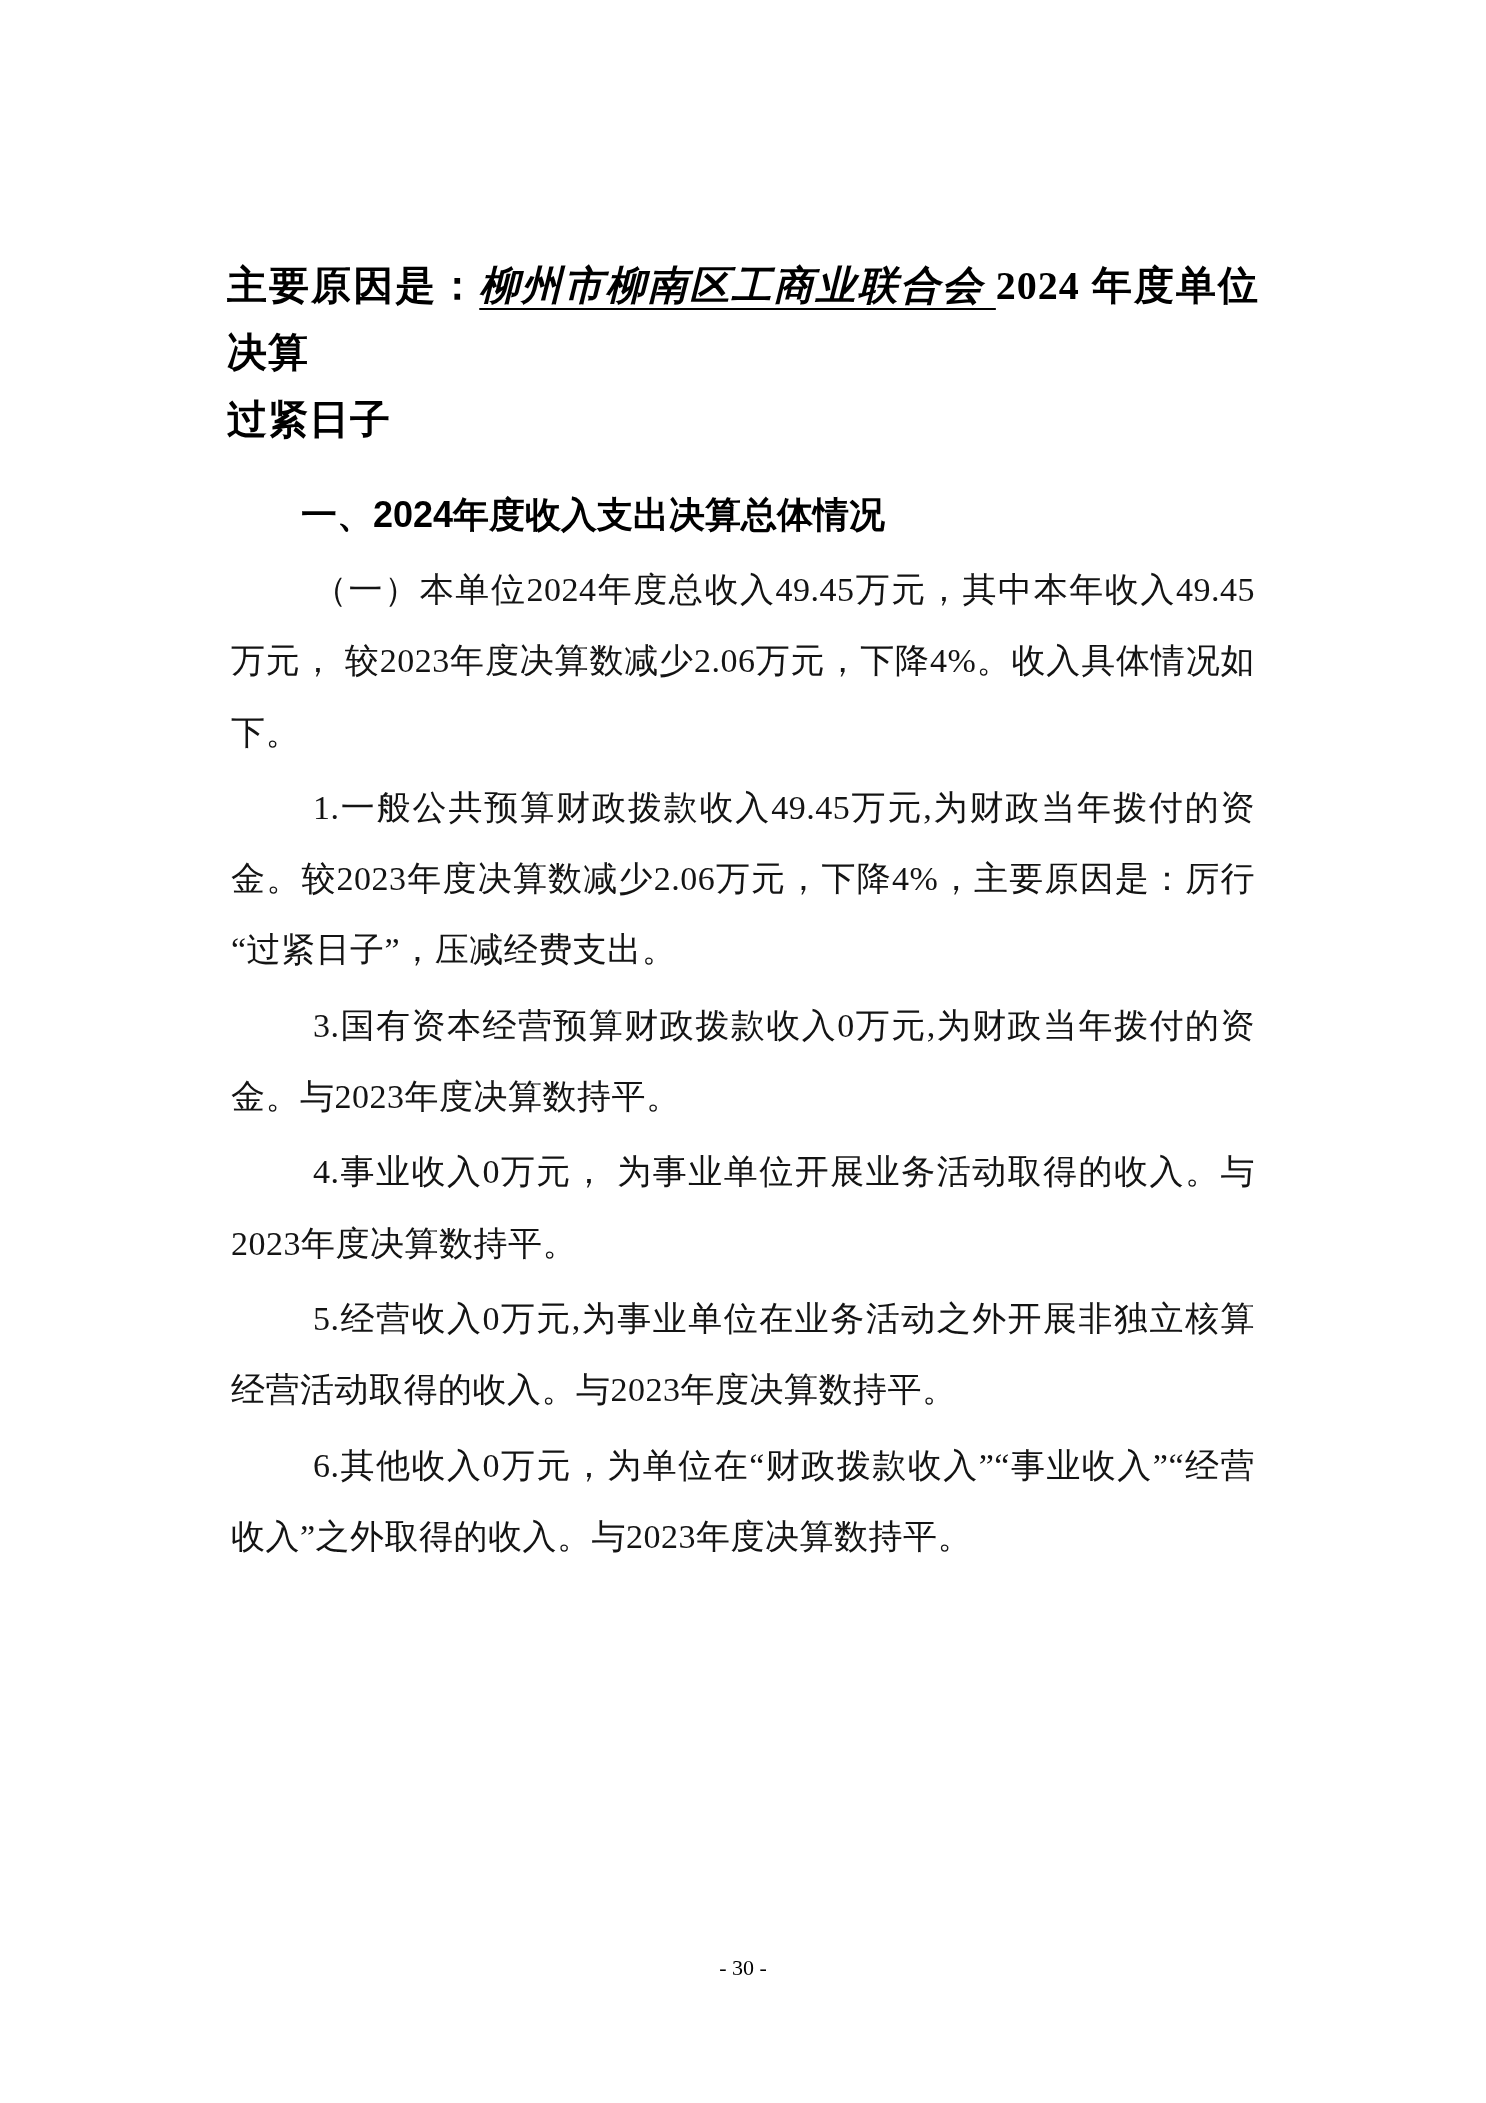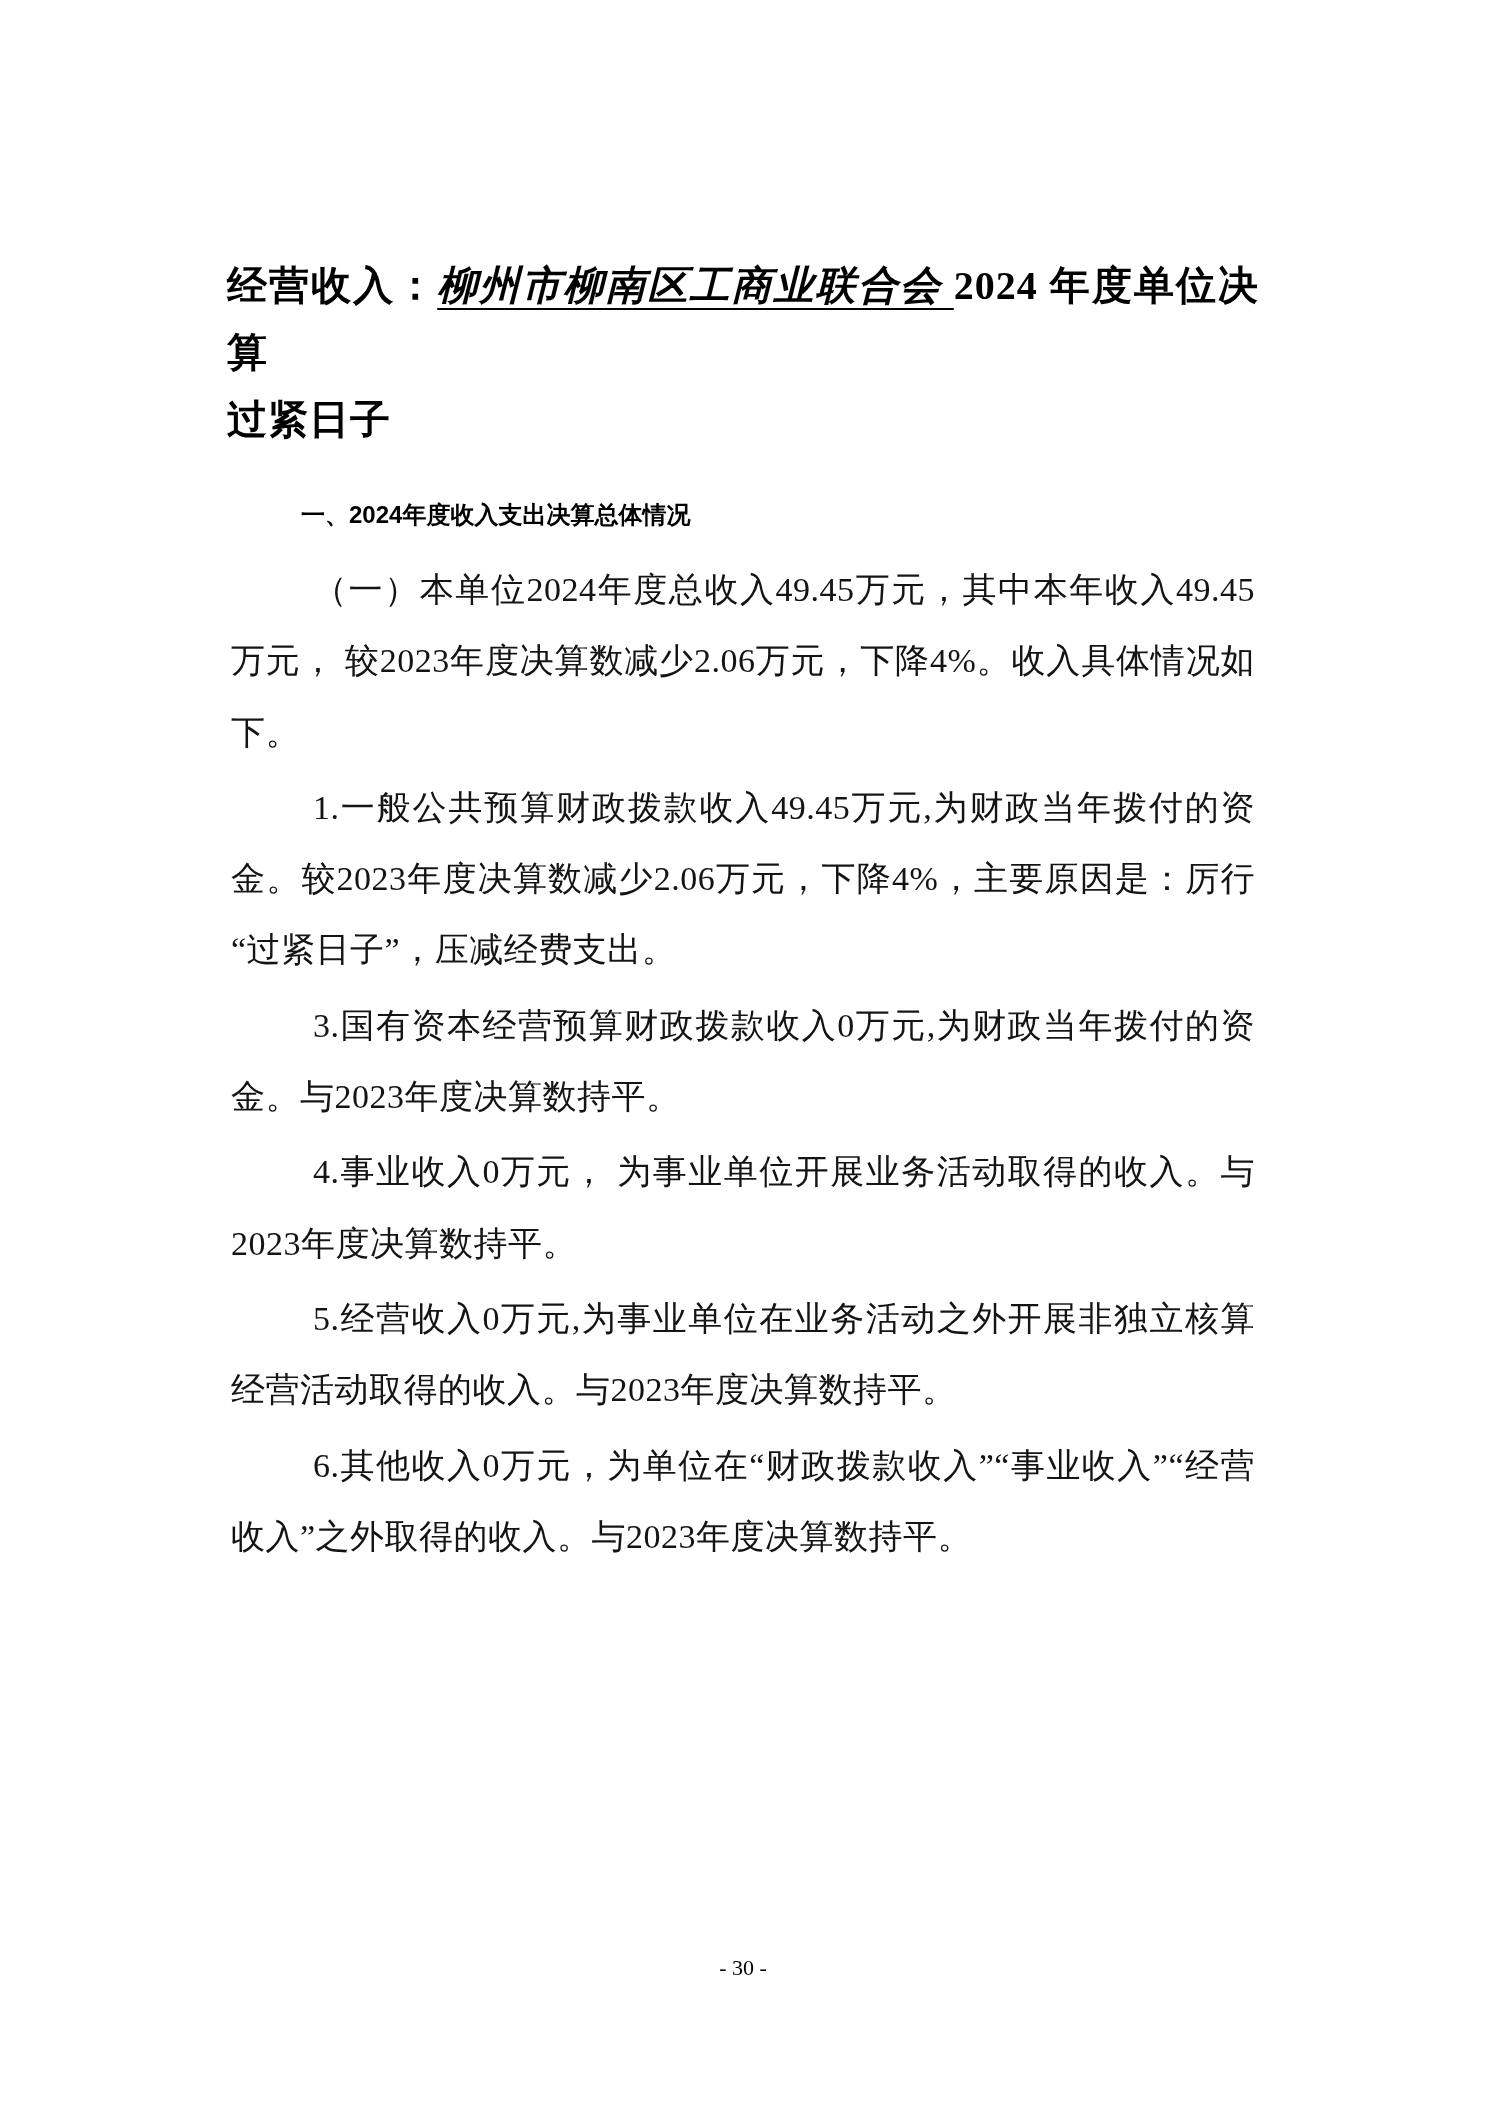--- a/index.html
+++ b/index.html
@@ -75,7 +75,7 @@
 <div class="page">
   <div class="content">
 
-    <h1 class="doc-title"><span>经营收入：</span><span class="org-underline">柳州市柳南区工商业联合会 </span><span>2024 年度单位决算</span><br><span>过紧日子</span></h1>
+    <h1 class="doc-title"><span>主要原因是：</span><span class="org-underline">柳州市柳南区工商业联合会 </span><span>2024 年度单位决算</span><br><span>过紧日子</span></h1>
 
     <h2 class="section-heading">一、2024年度收入支出决算总体情况</h2>
 

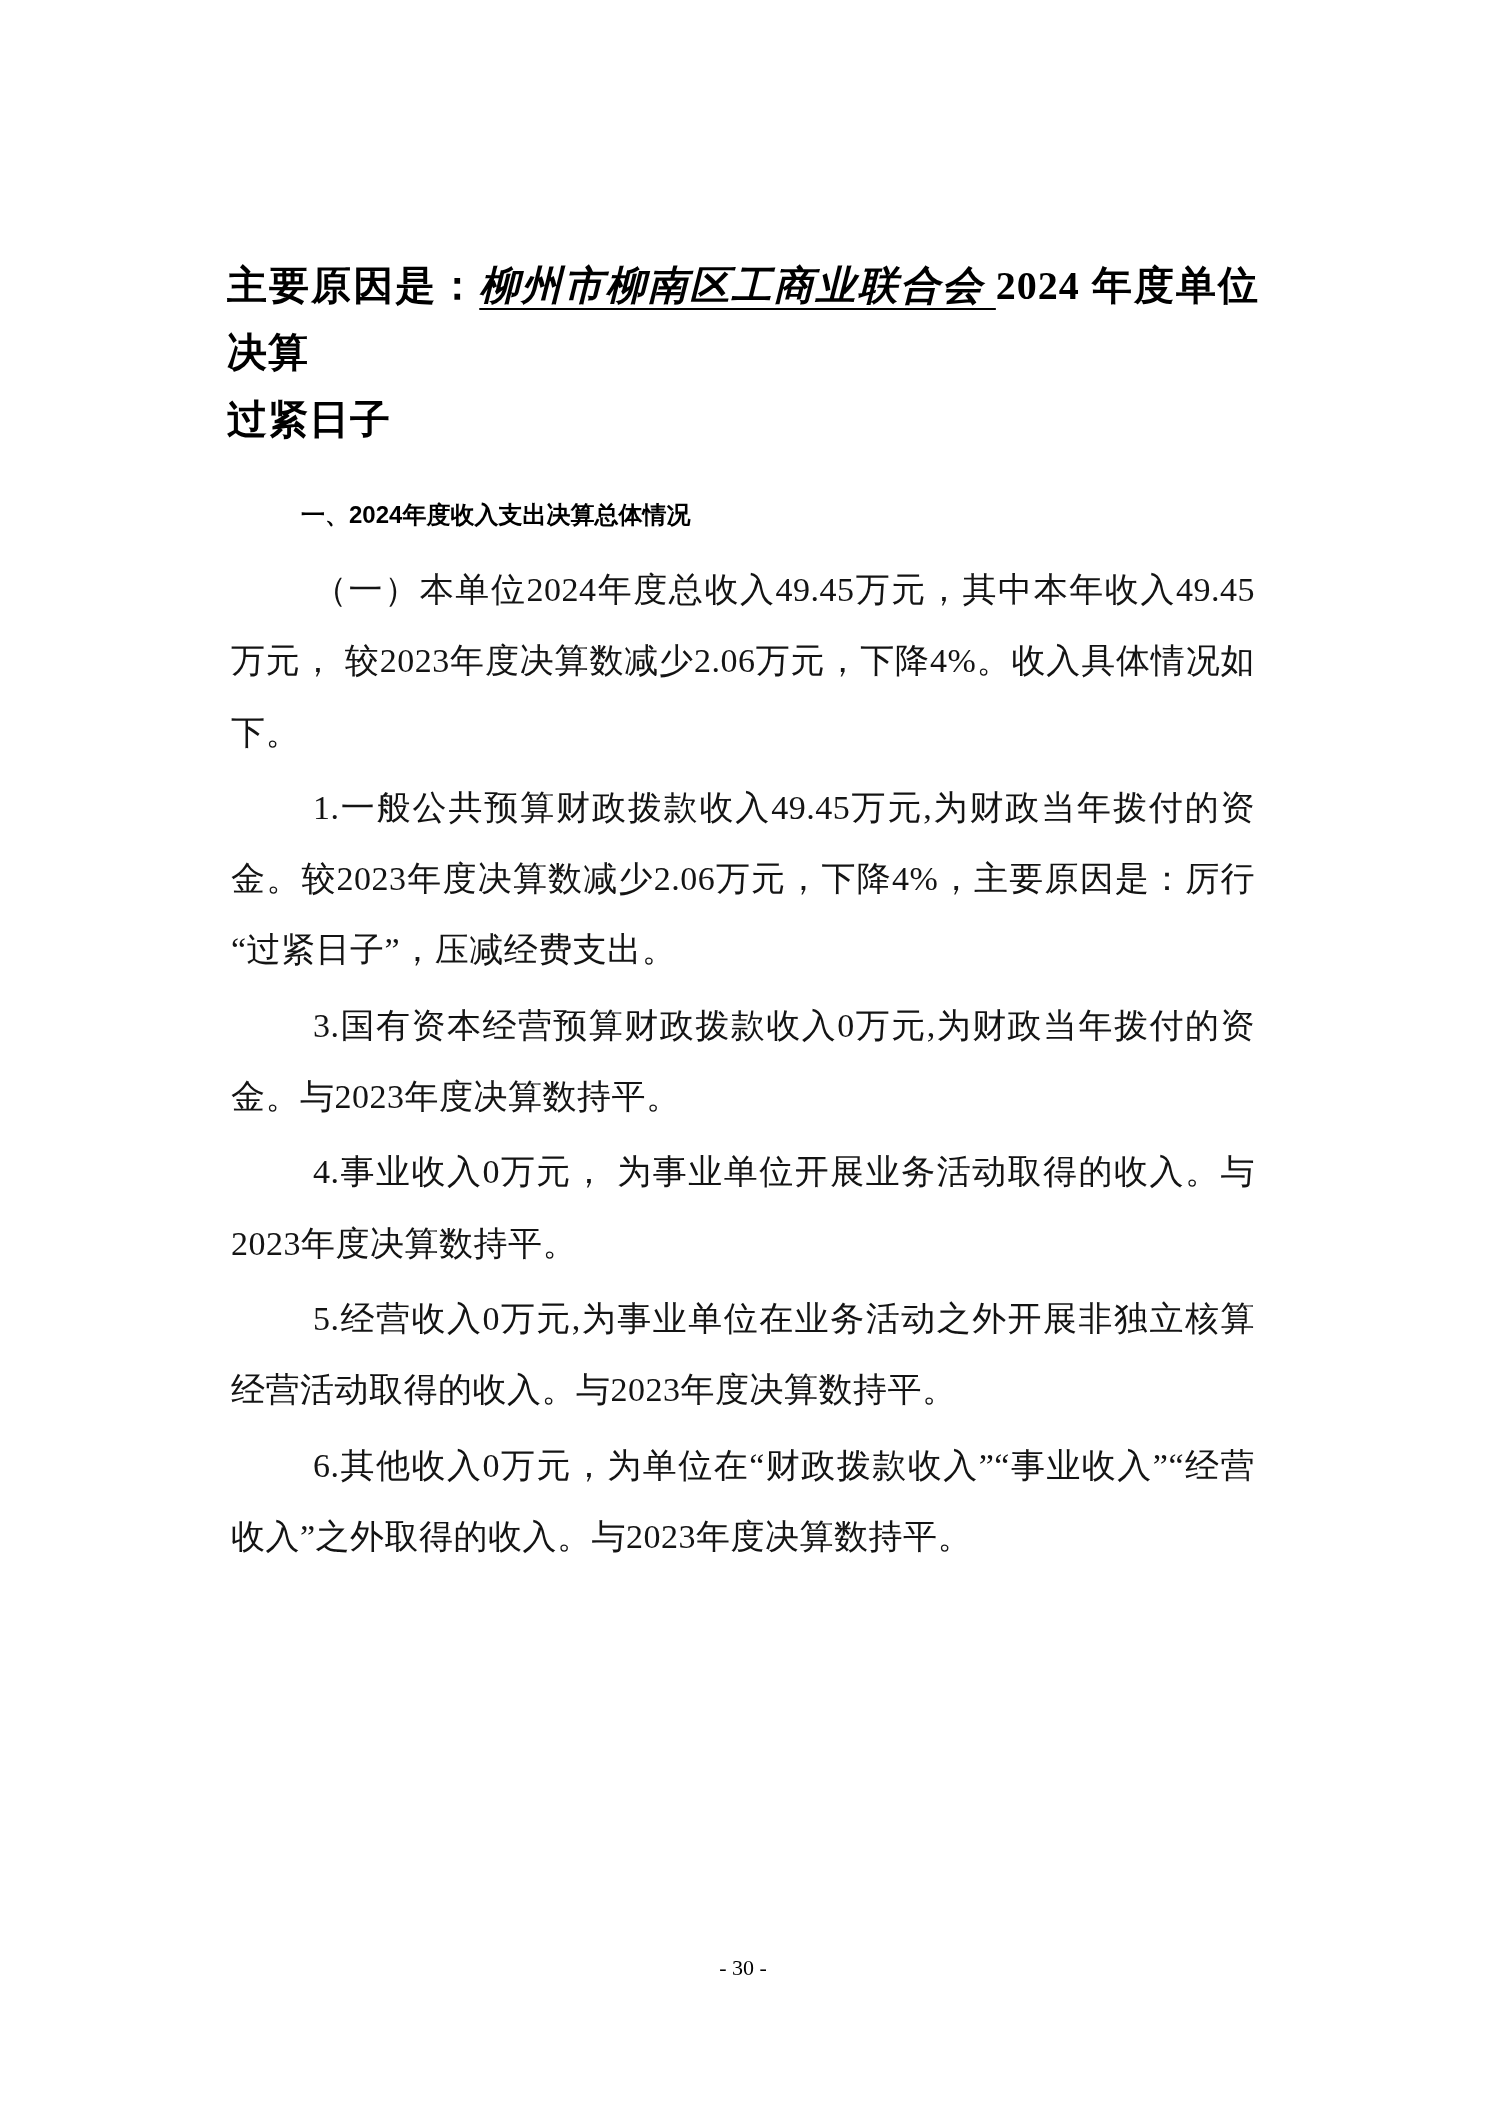--- a/index.html
+++ b/index.html
@@ -41,7 +41,7 @@
     margin: 26px 0 0 0;
     font-family: "Liberation Sans", "DejaVu Sans", sans-serif;
     font-weight: bold;
-    font-size: 24px;
+    font-size: 36px;
     line-height: 71px;
     color: #000000;
     text-indent: 74px;

